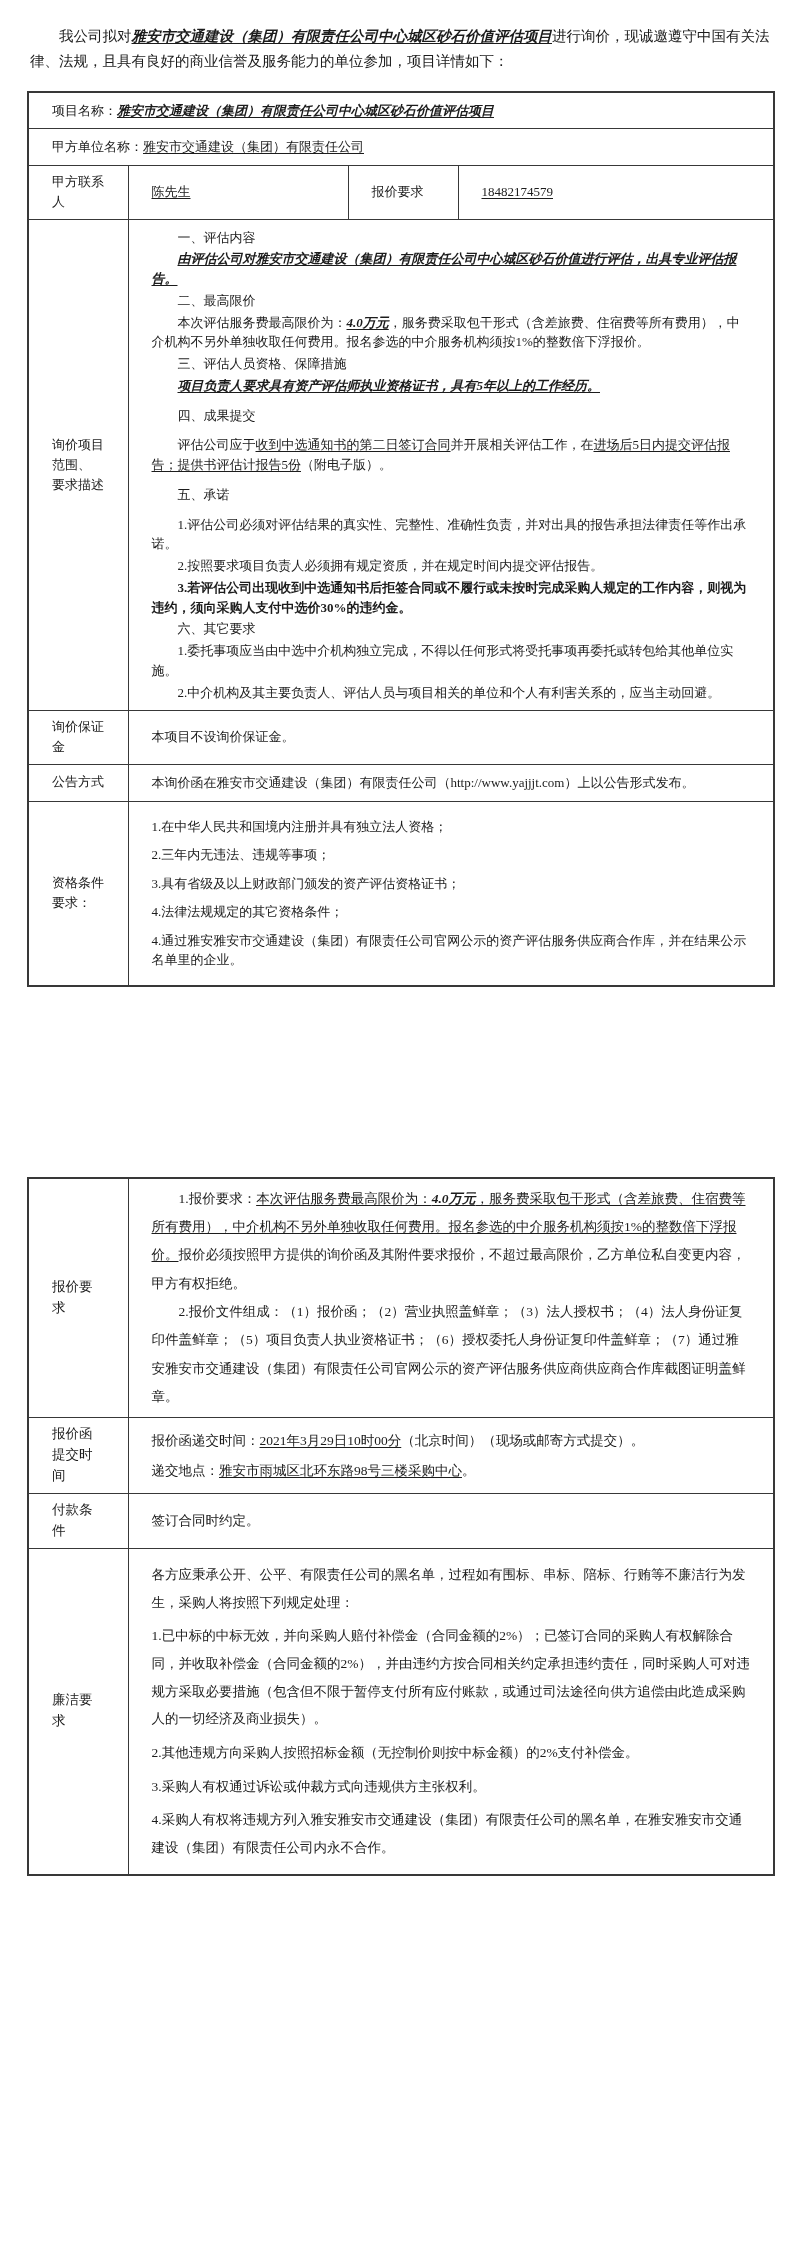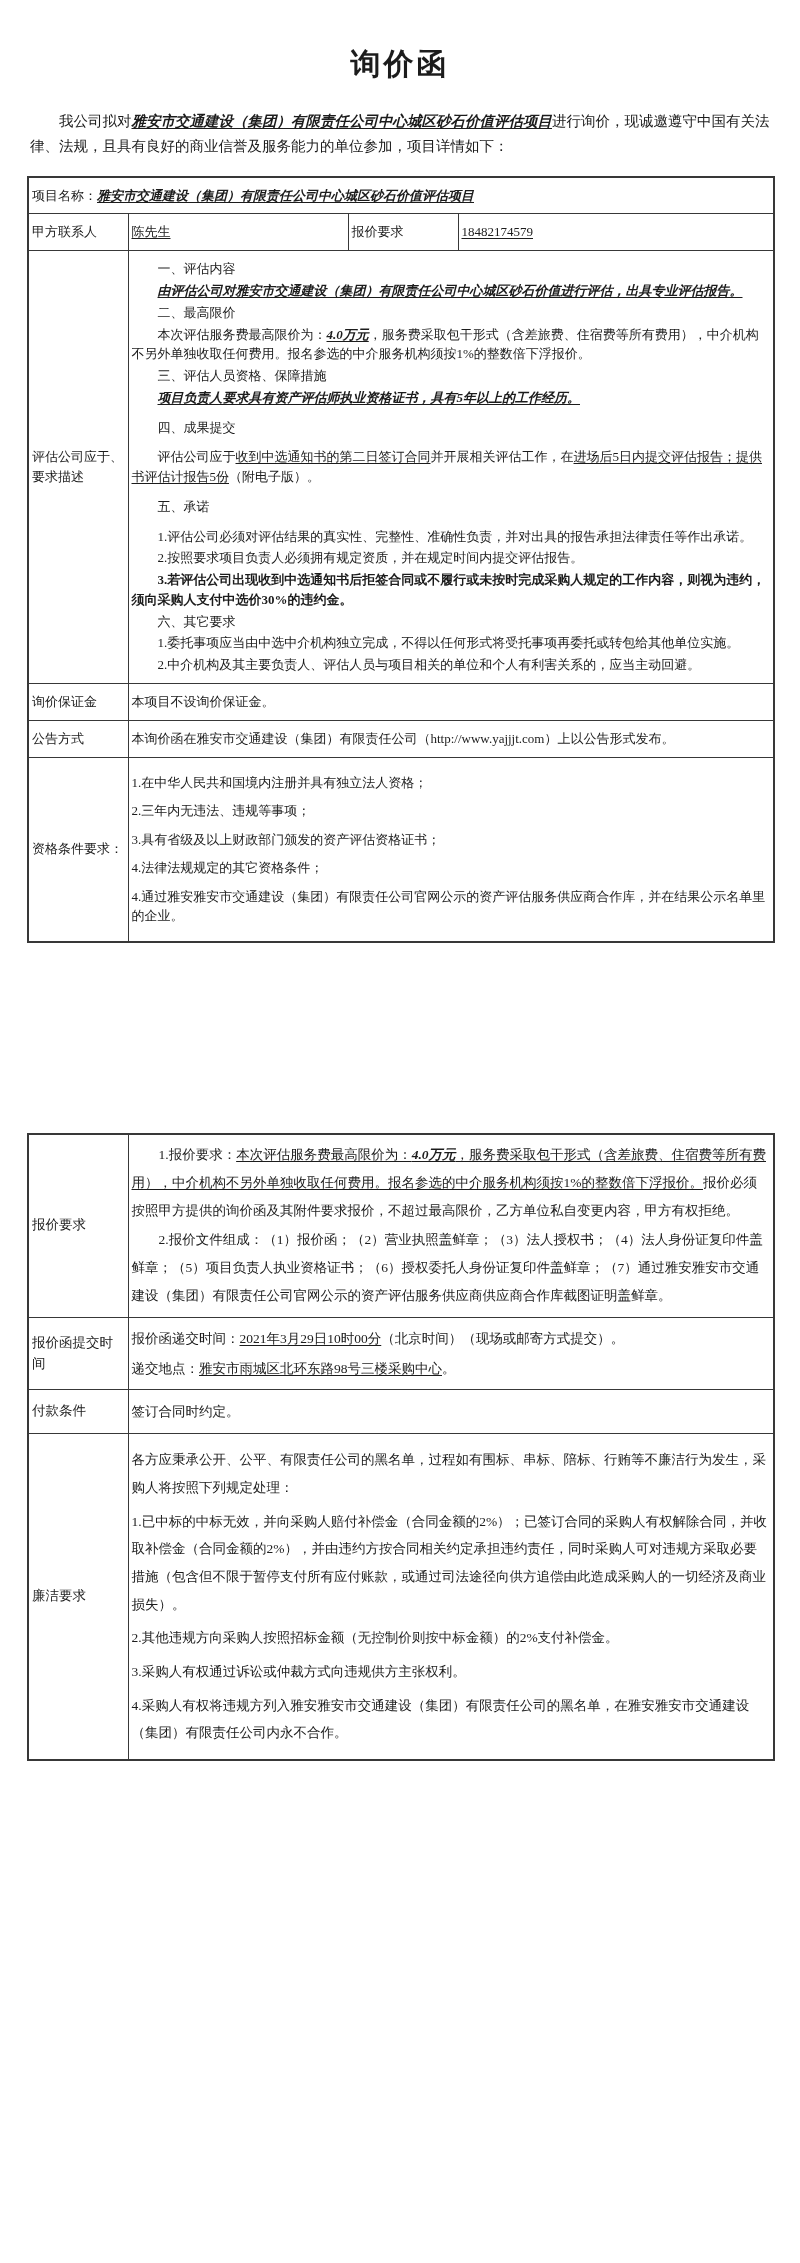--- a/index.html
+++ b/index.html
@@ -73,7 +73,6 @@
 
 <div class="page">
 
-  <div class="doc-title">询价函</div>
 
   <p class="intro"><span>我公司拟对</span><span class="bu">雅安市交通建设（集团）有限责任公司中心城区砂石价值评估项目</span><span>进行询价，现诚邀遵守中国有关法律、法规，且具有良好的商业信誉及服务能力的单位参加，项目详情如下：</span></p>
 

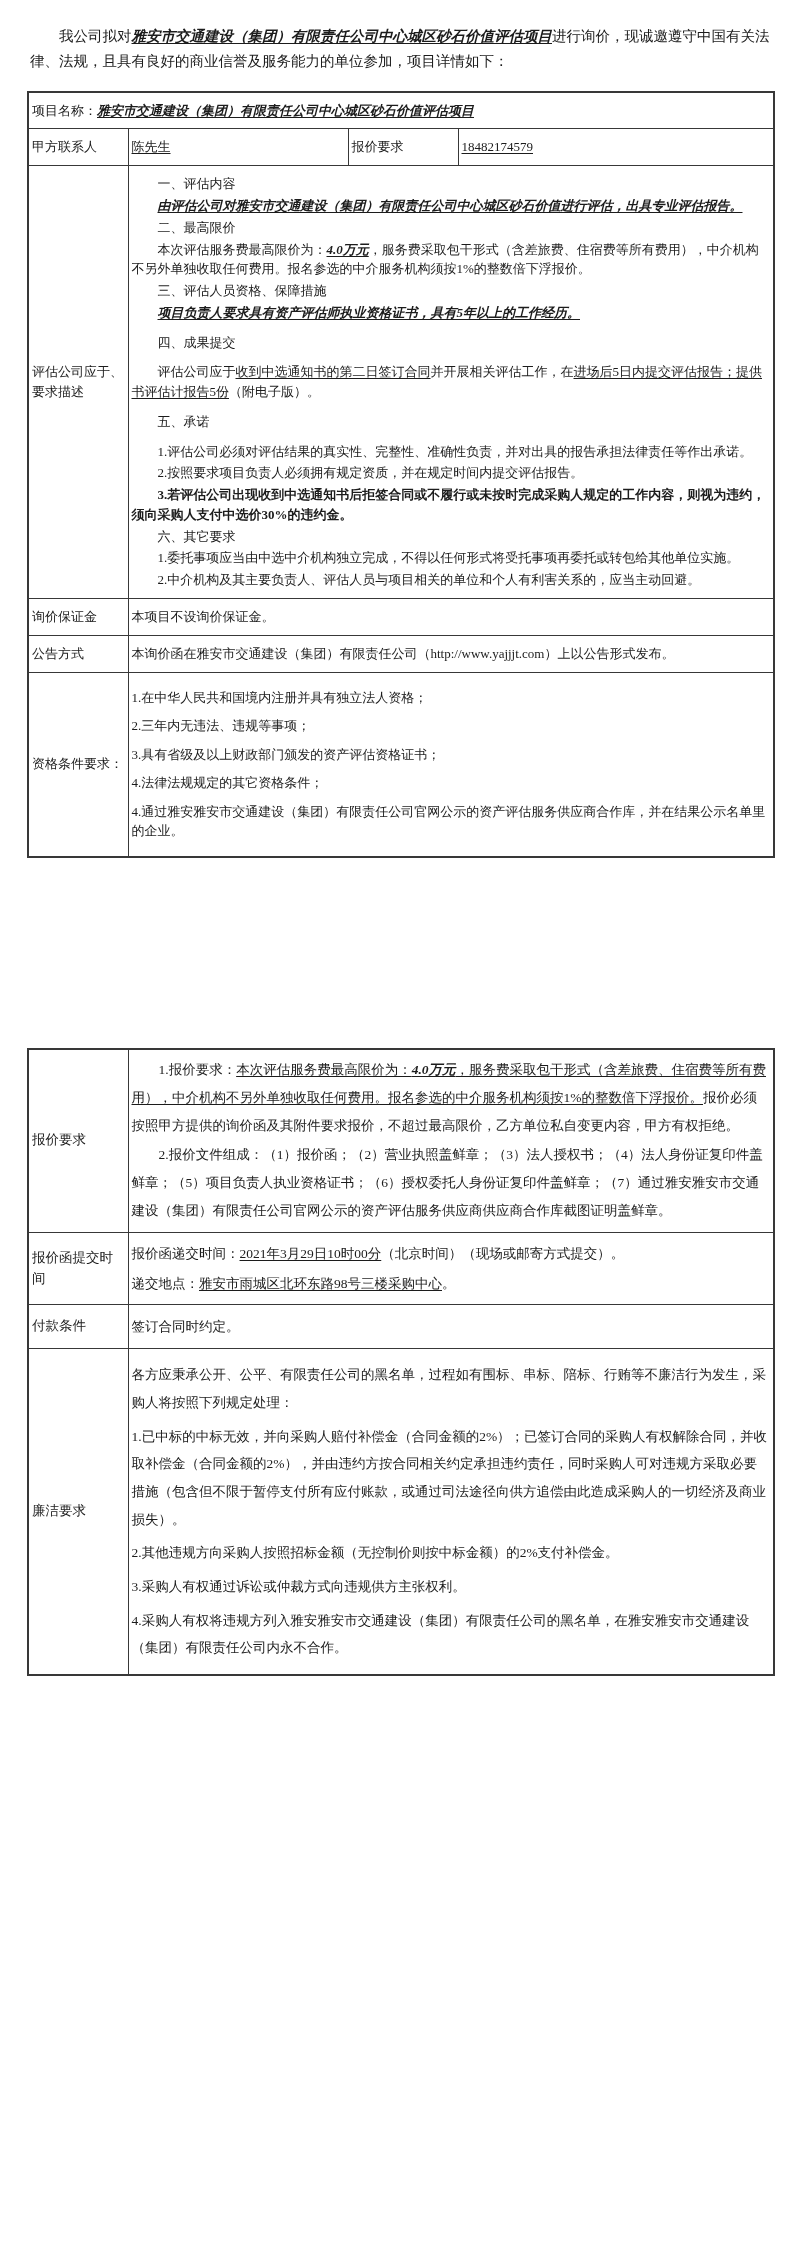--- a/index.html
+++ b/index.html
@@ -44,7 +44,7 @@
     border: 1px solid #383838;
     vertical-align: middle;
     font-size: 13px;
-    padding: 6px 3px;
+    padding: 6px 23px;
     margin-top: 40px;
   }
   .label-cell {

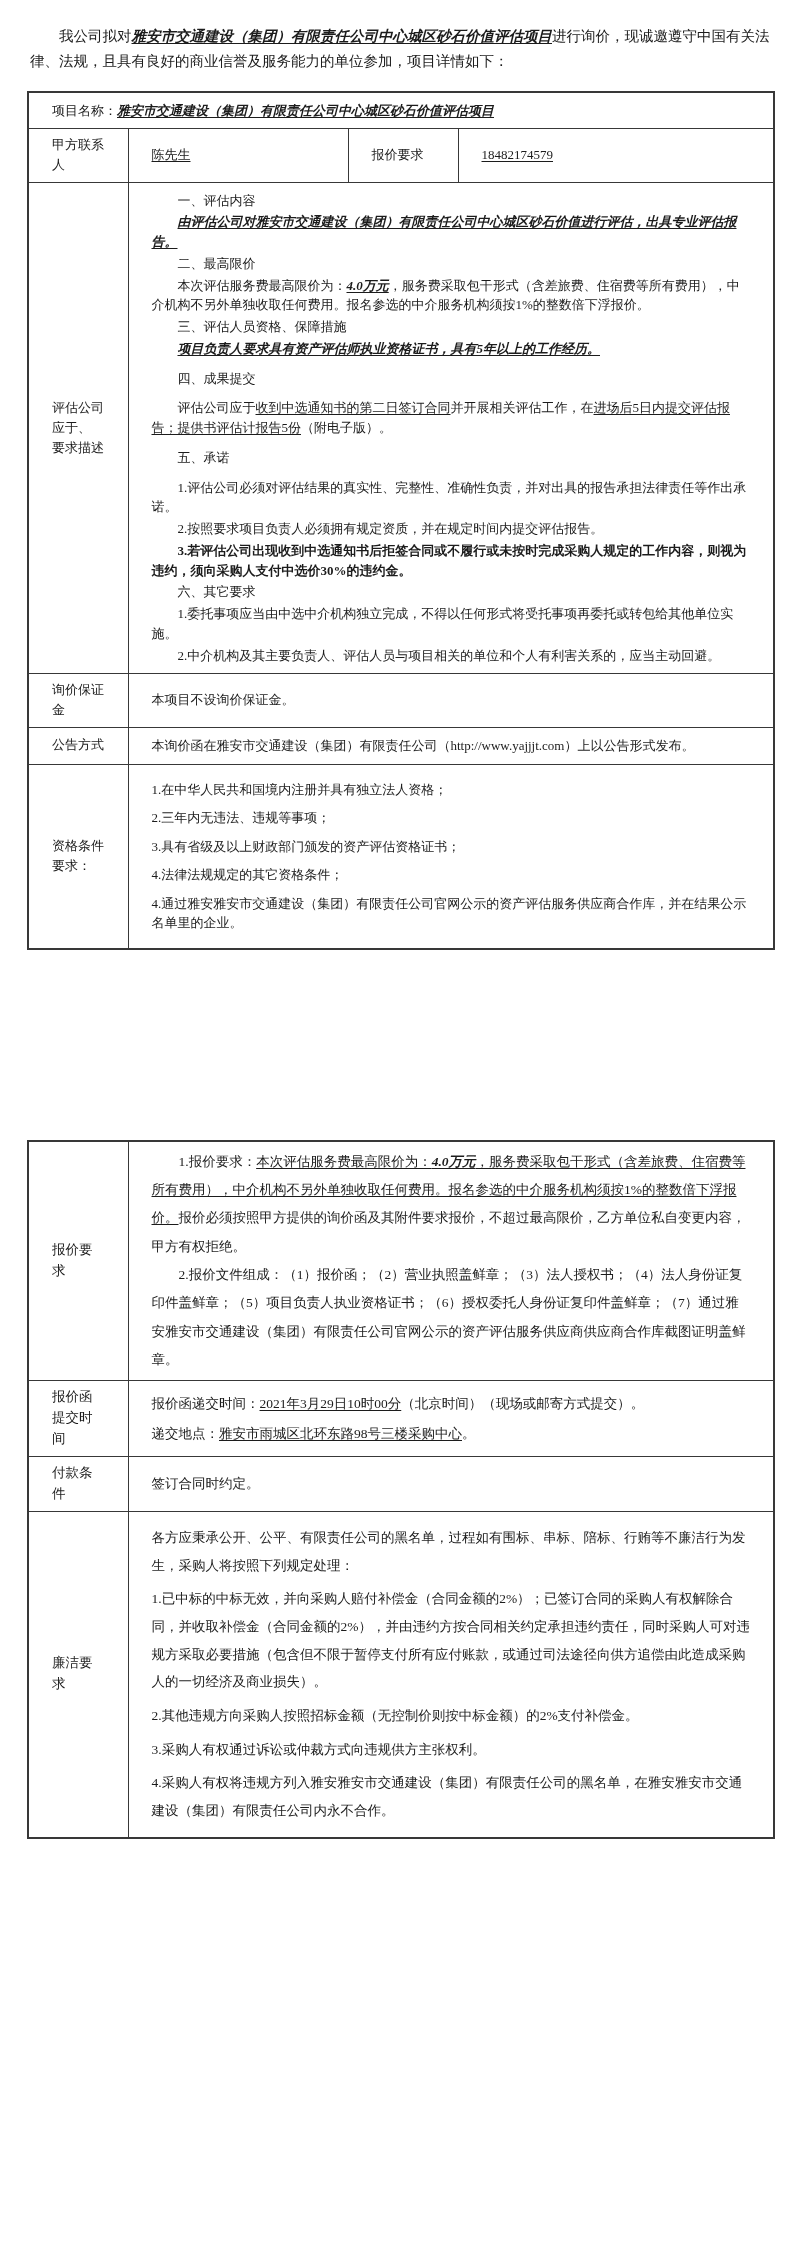--- a/index.html
+++ b/index.html
@@ -88,6 +88,9 @@
       <td colspan="4"><span>项目名称：</span><span class="bu">雅安市交通建设（集团）有限责任公司中心城区砂石价值评估项目</span></td>
     </tr>
     <tr class="simple-row">
+      <td colspan="4"><span>甲方单位名称：</span><span class="u">雅安市交通建设（集团）有限责任公司</span></td>
+    </tr>
+    <tr class="simple-row">
       <td class="label-cell">甲方联系人</td>
       <td><span class="u">陈先生</span></td>
       <td class="label-cell">报价要求</td>

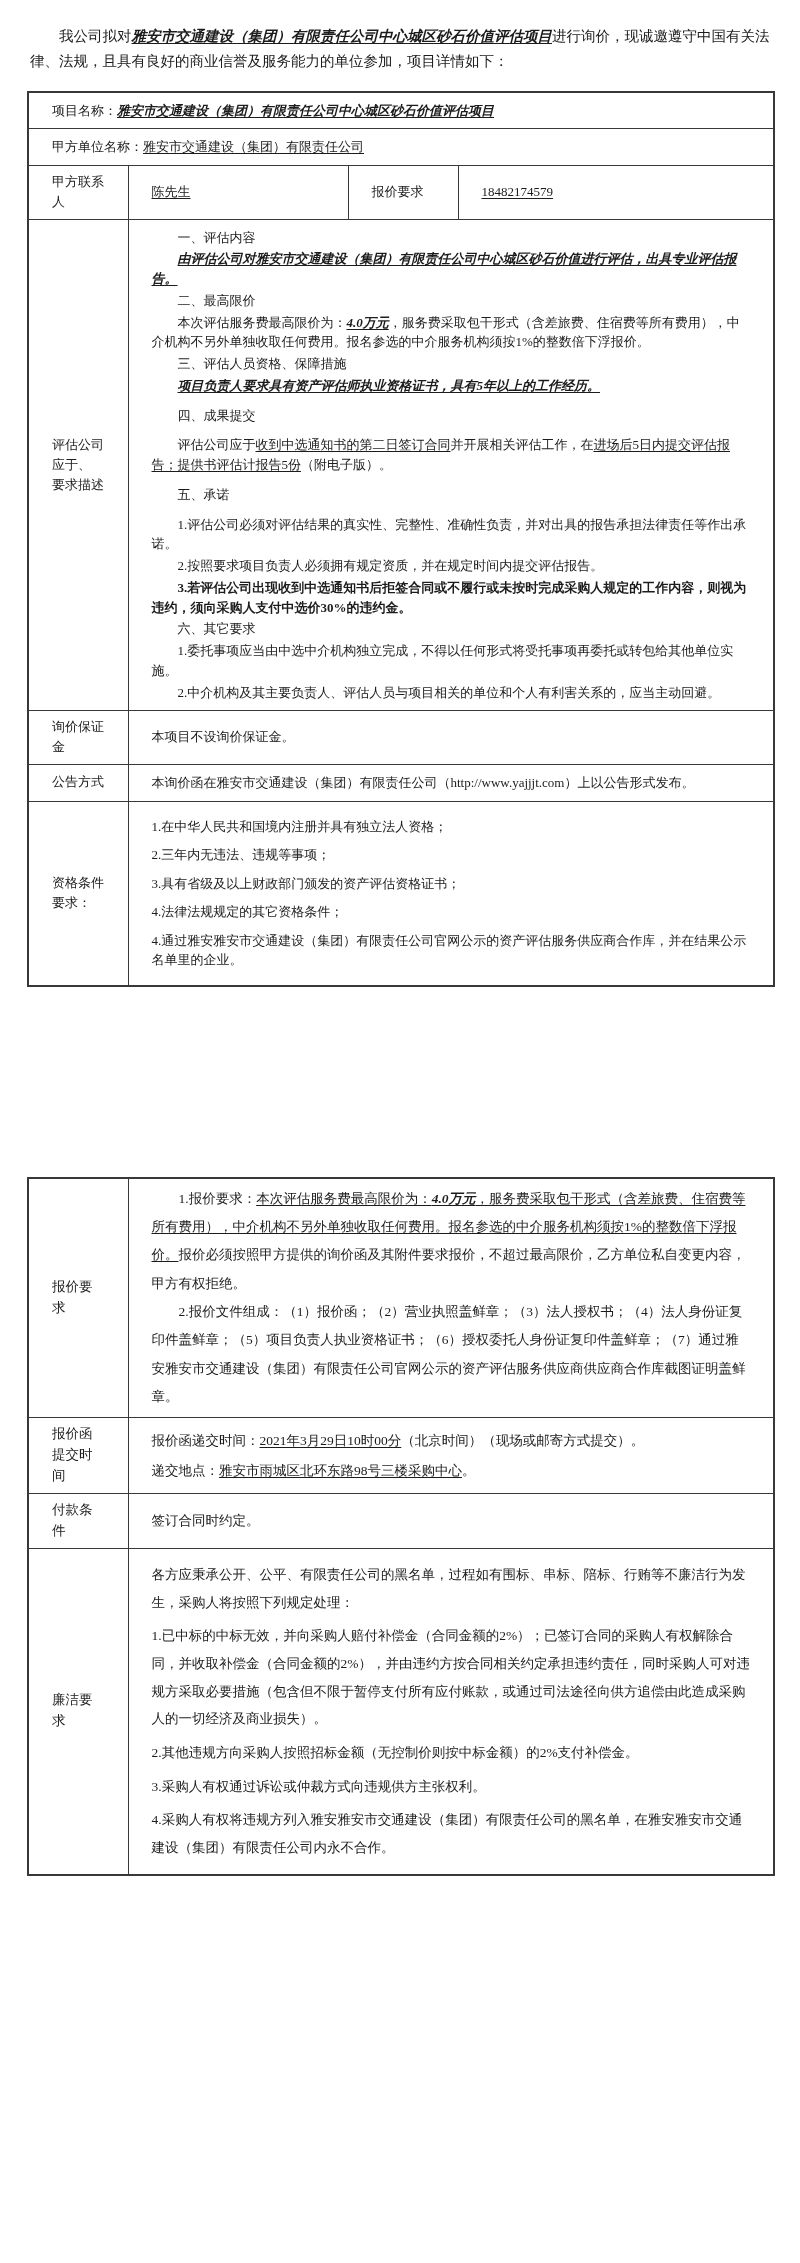--- a/index.html
+++ b/index.html
@@ -97,7 +97,7 @@
       <td><span class="u">18482174579</span></td>
     </tr>
     <tr>
-      <td class="label-cell">评估公司应于、
+      <td class="label-cell">询价项目范围、
 要求描述</td>
       <td colspan="3" class="scope-cell">
         <p>一、评估内容</p>

